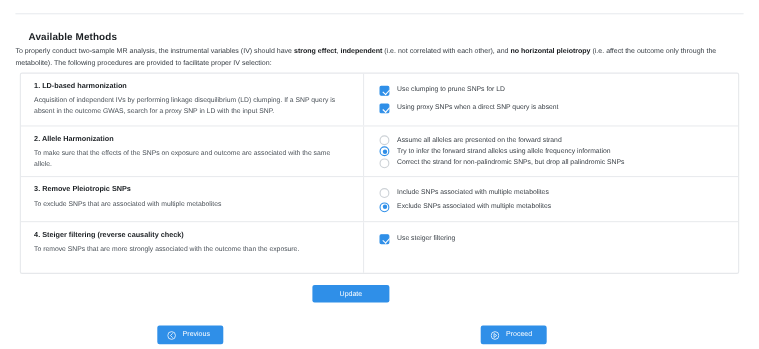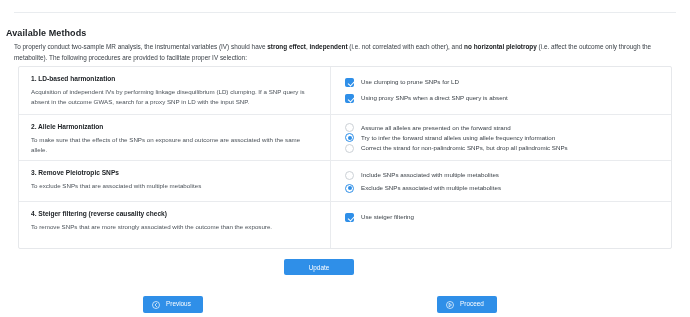--- a/index.html
+++ b/index.html
@@ -24,7 +24,7 @@
   }
   .section-title {
     position: absolute;
-    left: 6px; top: 28px;
+    left: 26px; top: 28px;
     font-size: 9px;
     font-weight: bold;
     letter-spacing: 0.1px;

